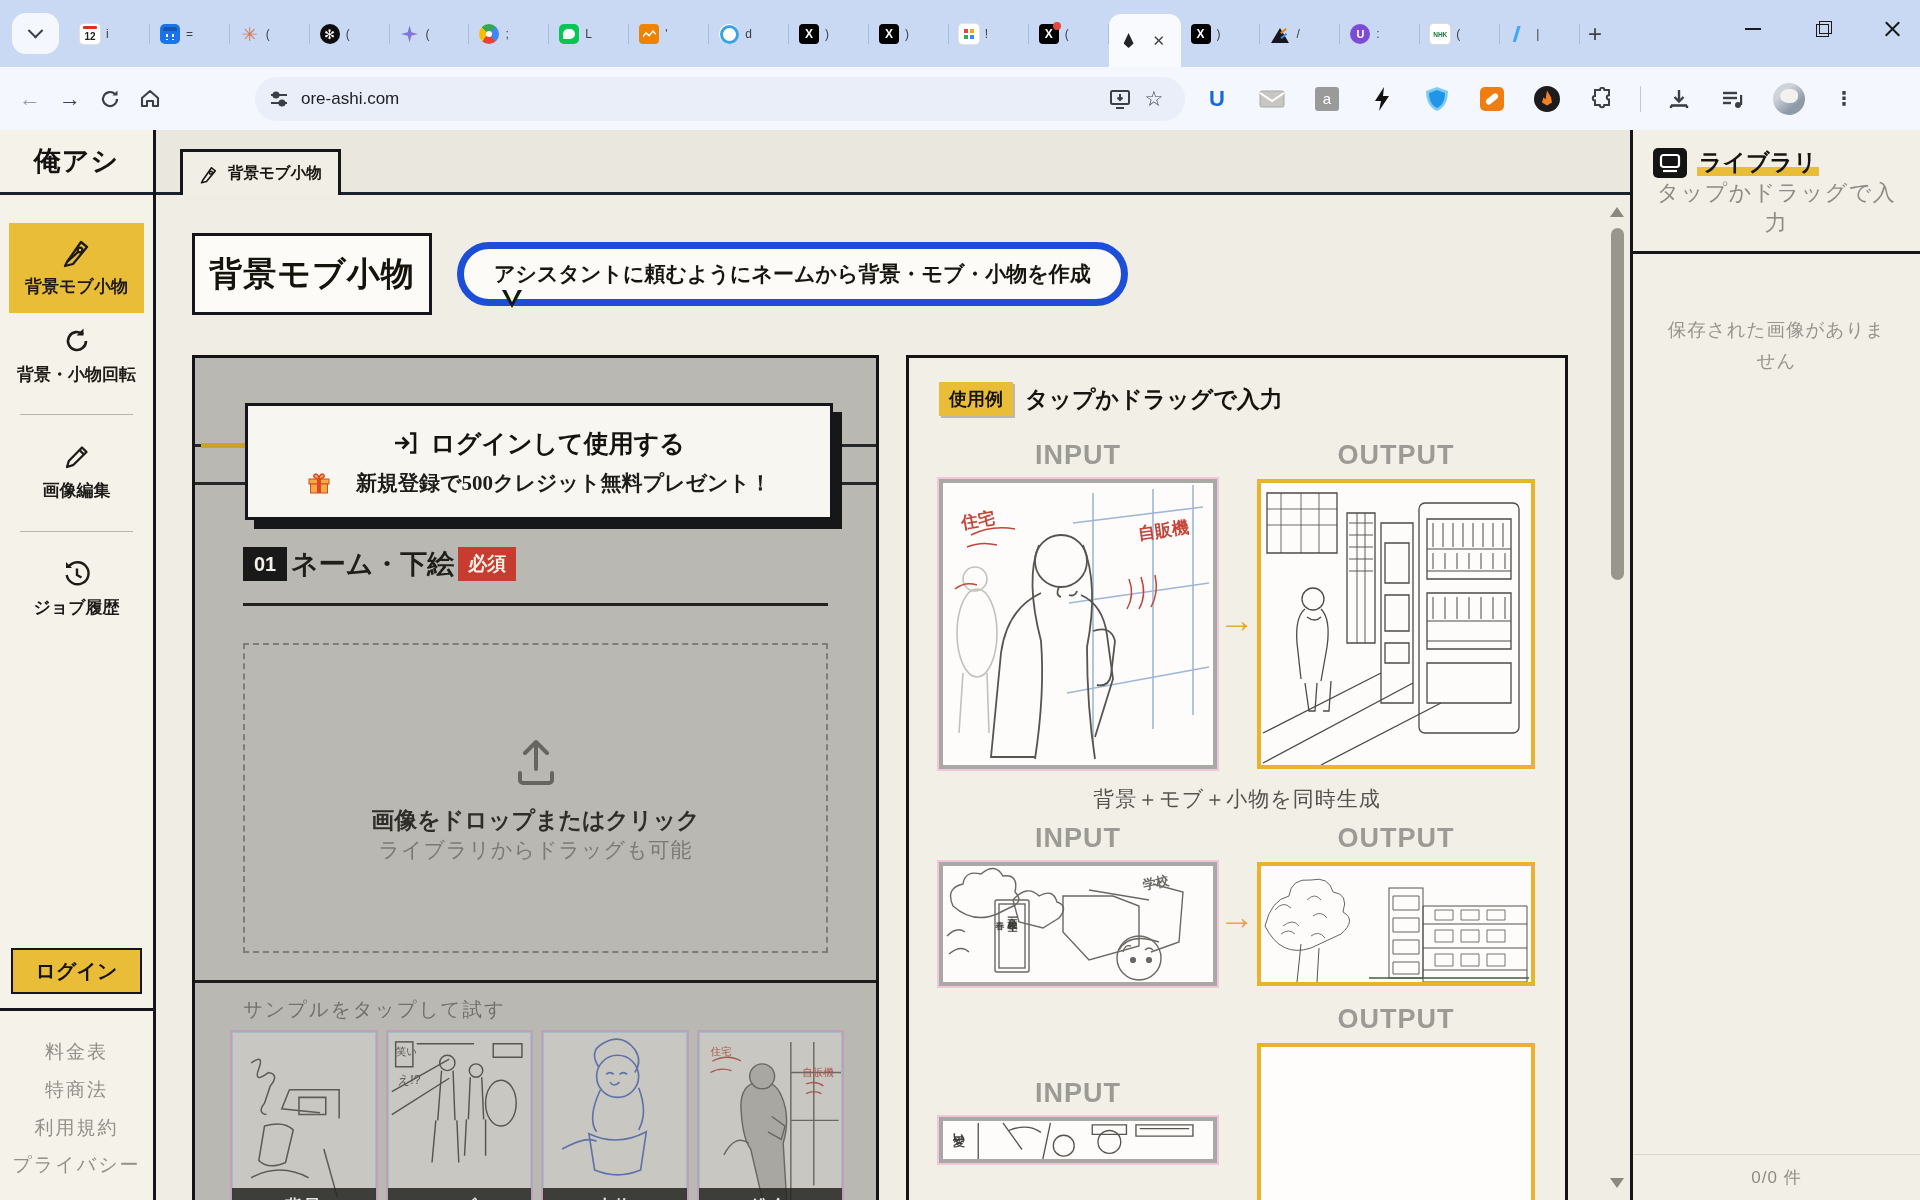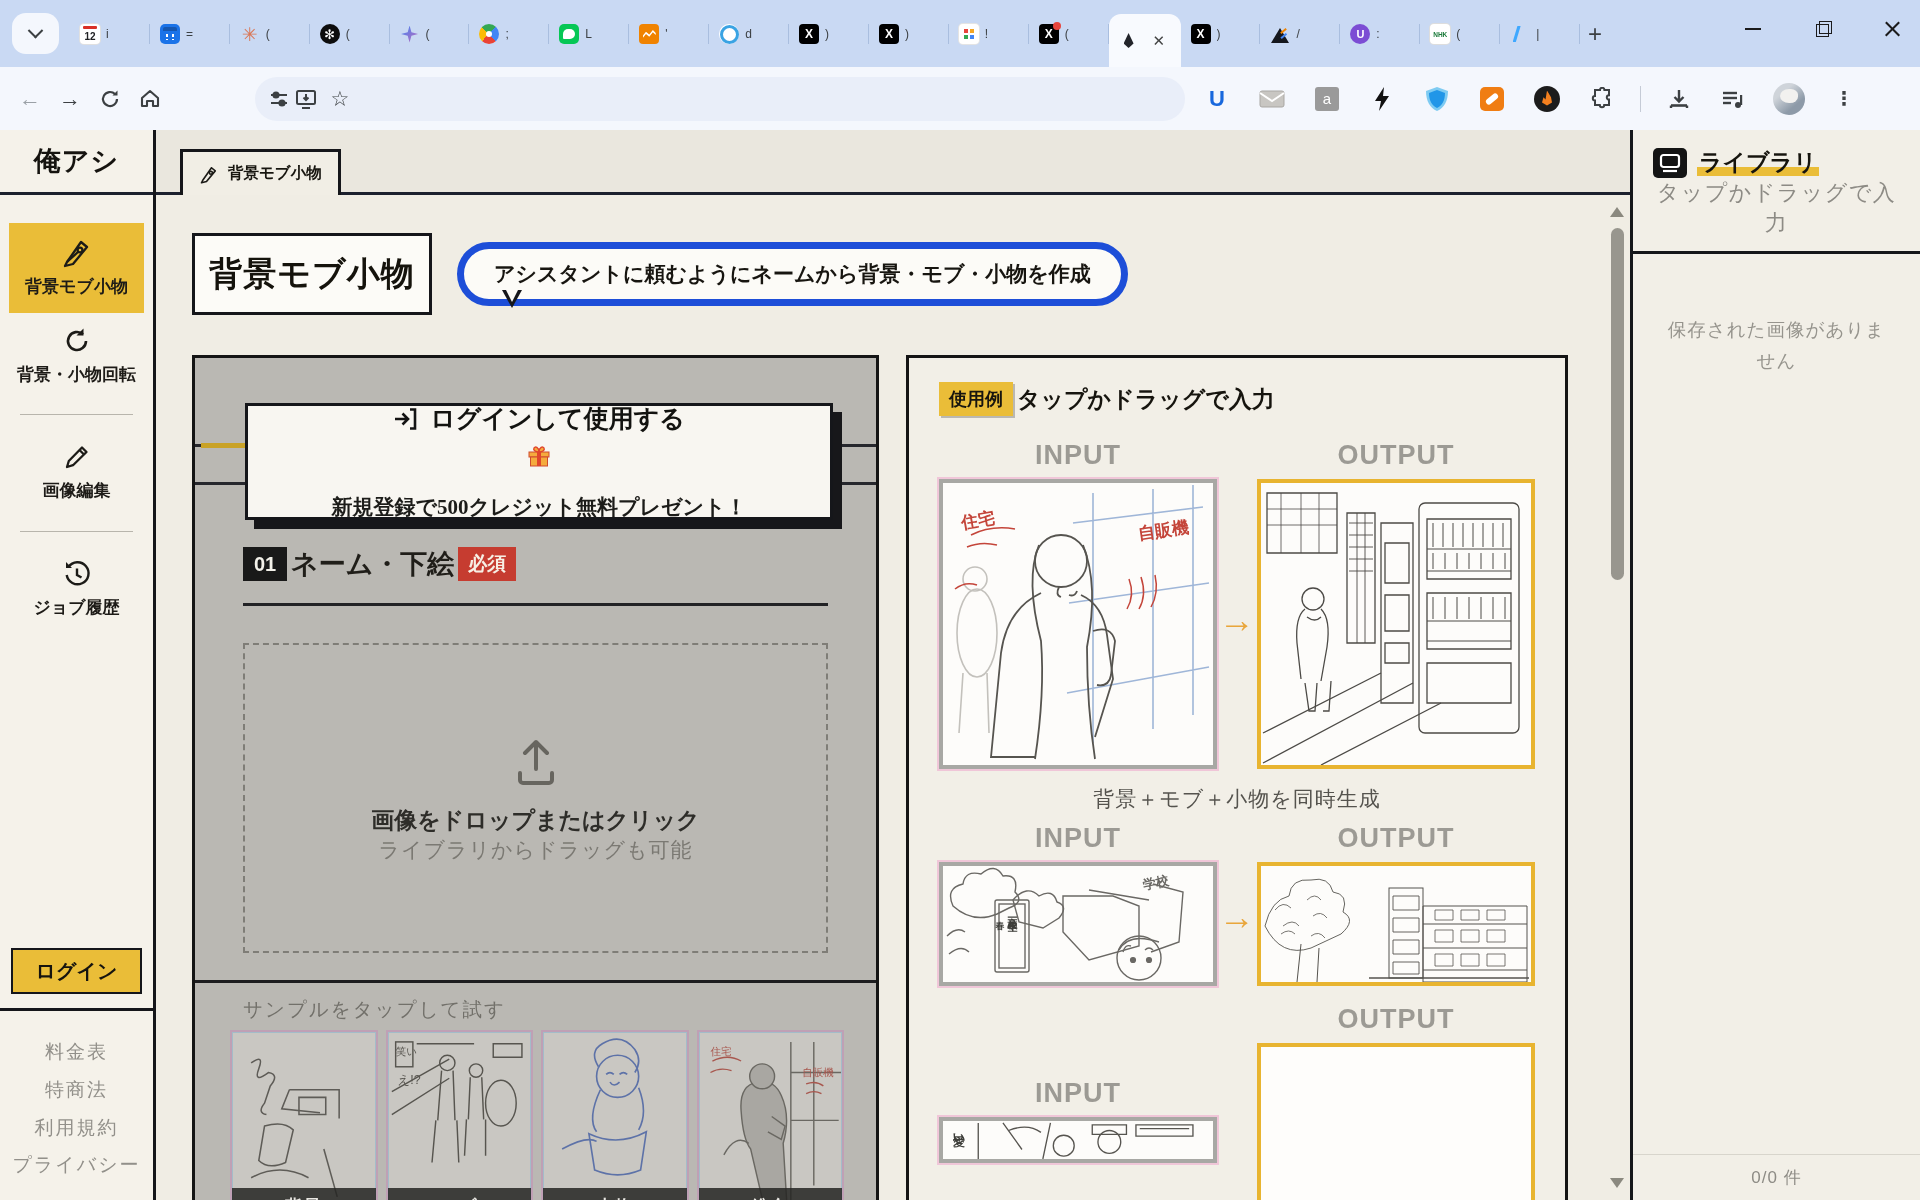--- a/index.html
+++ b/index.html
@@ -293,6 +293,7 @@
             <circle cx="13" cy="14" r="2.6"></circle>
           </g>
         </svg>
+      <span class="url">ore-ashi.com</span>
       <div class="omni-ic">
         <svg class="ic" width="22" height="22" viewBox="0 0 22 22">
             <rect x="2" y="3" width="18" height="13" rx="1.5" fill="none" stroke="#3c4043" stroke-width="2"></rect>

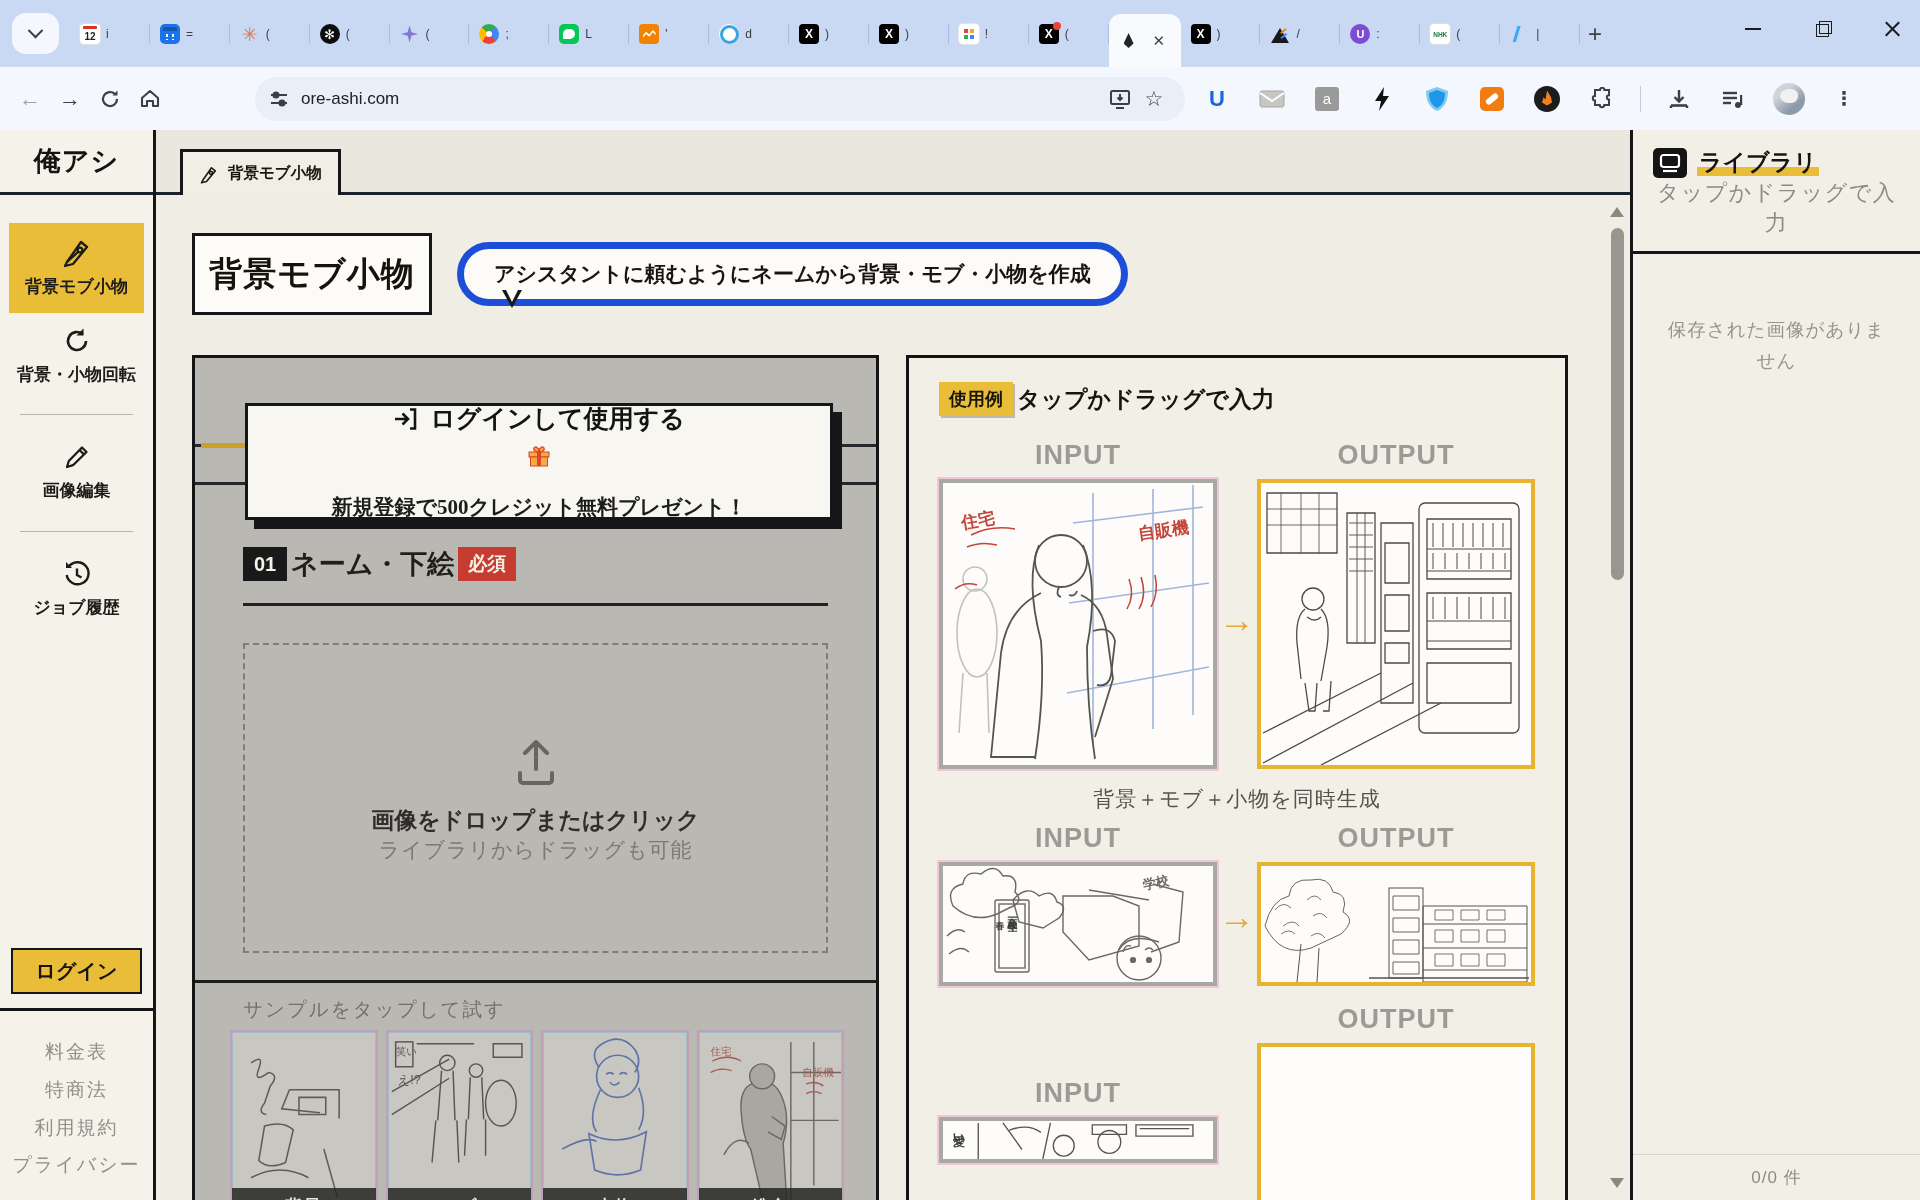--- a/index.html
+++ b/index.html
@@ -137,7 +137,7 @@
 
   
   .ex-panel { width:662px; height:900px; border:3px solid #141414; background:#f2efe7; padding:24px 30px 0; }
-  .ex-head { display:flex; align-items:center; gap:4px; }
+  .ex-head { display:flex; align-items:center; gap:12px; }
   .ex-badge { background:var(--yellow); color:#17150f; font-size:18px; font-weight:900; padding:5px 10px; box-shadow:2px 2px 0 rgba(20,20,20,.25); }
   .ex-title { font-size:23px; font-weight:900; color:#16140e; }
   .ex-row { display:flex; margin-top:24px; }

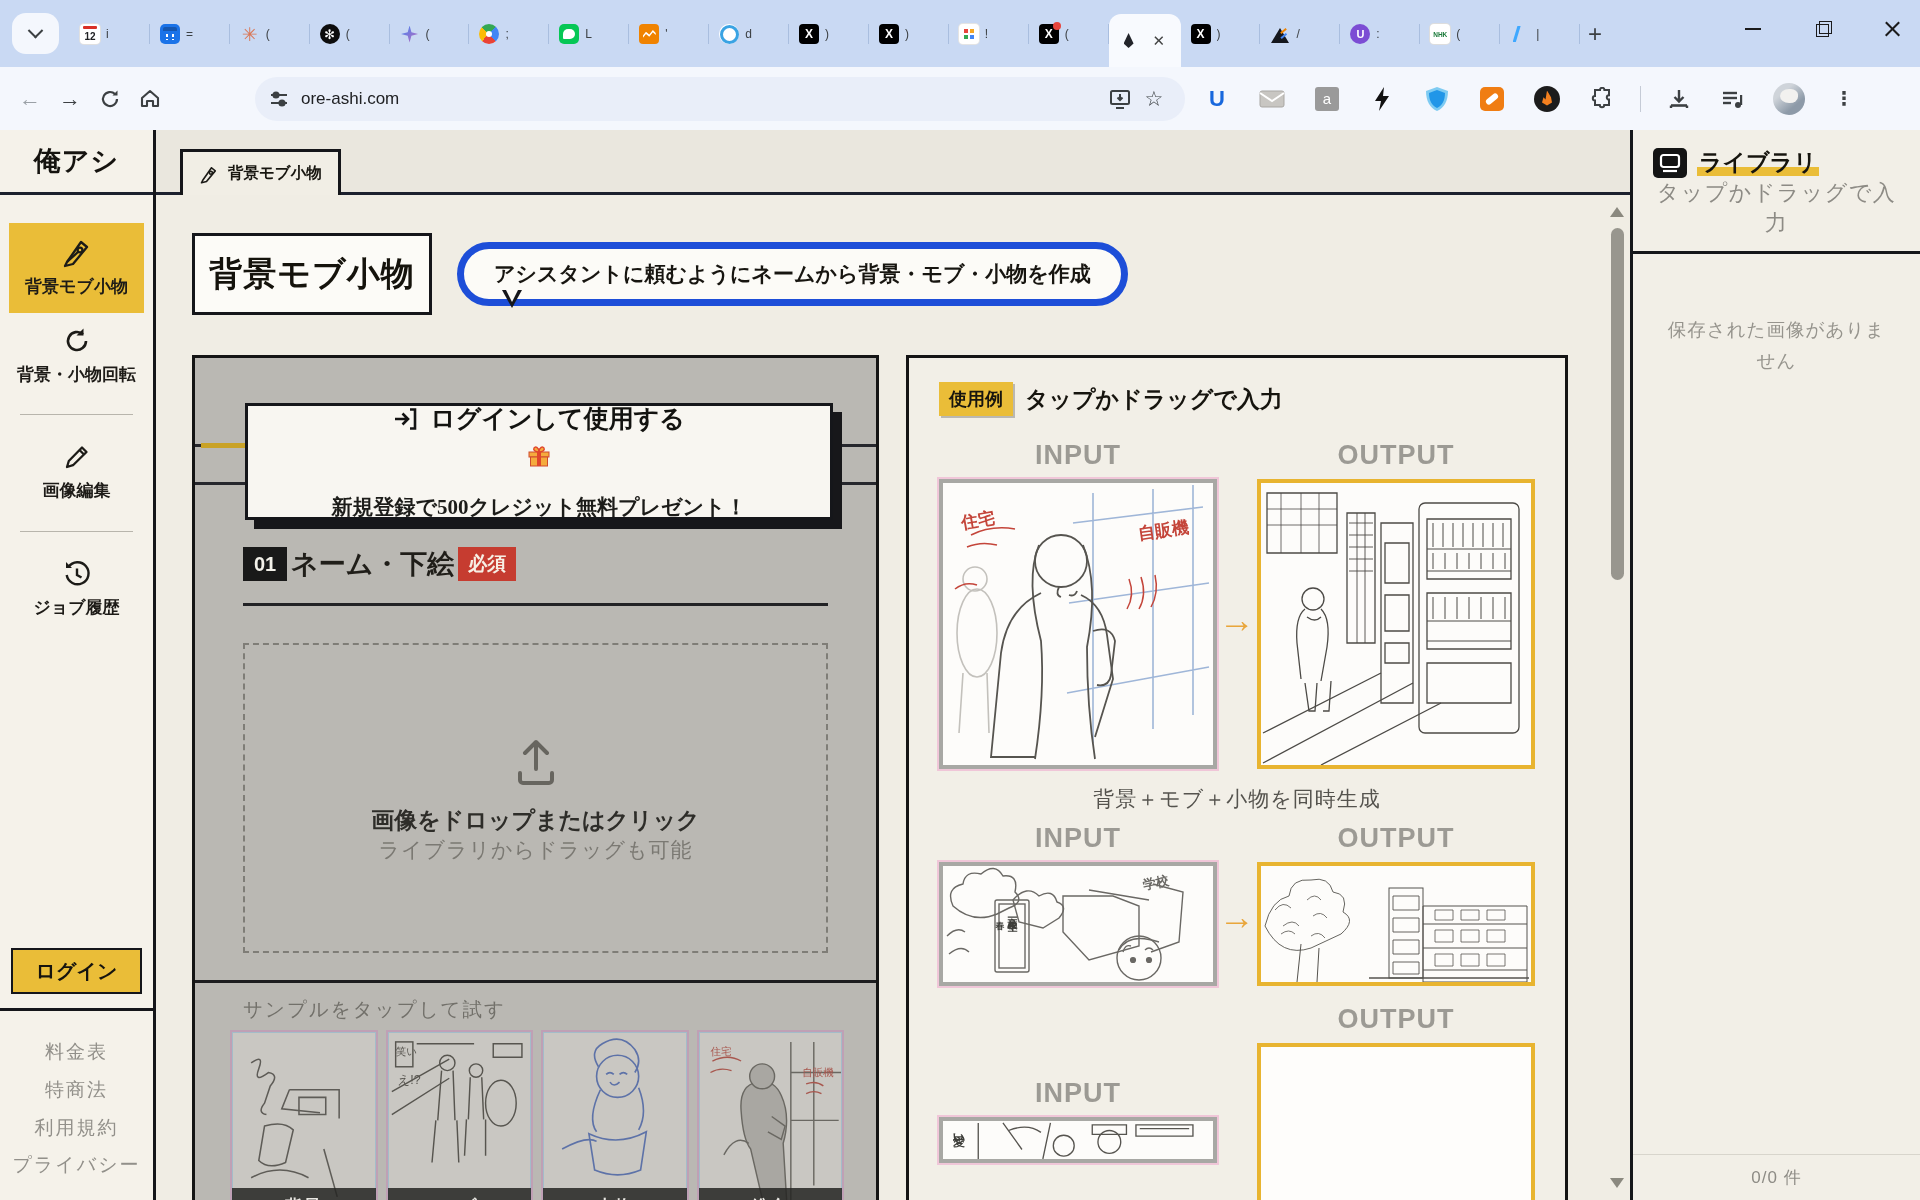--- a/index.html
+++ b/index.html
@@ -119,7 +119,7 @@
   .hline .ysg { position:absolute; left:6px; top:-1px; width:66px; height:5px; background:#c9a227; }
   .login-card { position:absolute; left:50px; top:45px; width:588px; height:117px; background:#f8f6f1; border:3px solid #15161a; box-shadow:9px 9px 0 #17171a; display:flex; flex-direction:column; align-items:center; justify-content:center; gap:9px; cursor:pointer; z-index:2; }
   .lc-row1 { display:flex; align-items:center; gap:11px; font-size:25px; font-weight:900; color:#131310; }
-  .lc-row2 { display:flex; align-items:center; gap:25px; font-size:21px; font-weight:700; color:#1c1c19; font-family:"Liberation Serif","DejaVu Serif",serif;flex-direction:column; }
+  .lc-row2 { display:flex; align-items:center; gap:25px; font-size:21px; font-weight:700; color:#1c1c19; font-family:"Liberation Serif","DejaVu Serif",serif; }
   .sec-head { position:absolute; left:48px; top:188px; display:flex; align-items:center; gap:4px; }
   .sec-num { width:44px; height:34px; background:#191919; color:#f3f1ea; font-size:20px; font-weight:900; display:flex; align-items:center; justify-content:center; }
   .sec-title { font-size:27px; font-weight:900; color:#201e19; }

